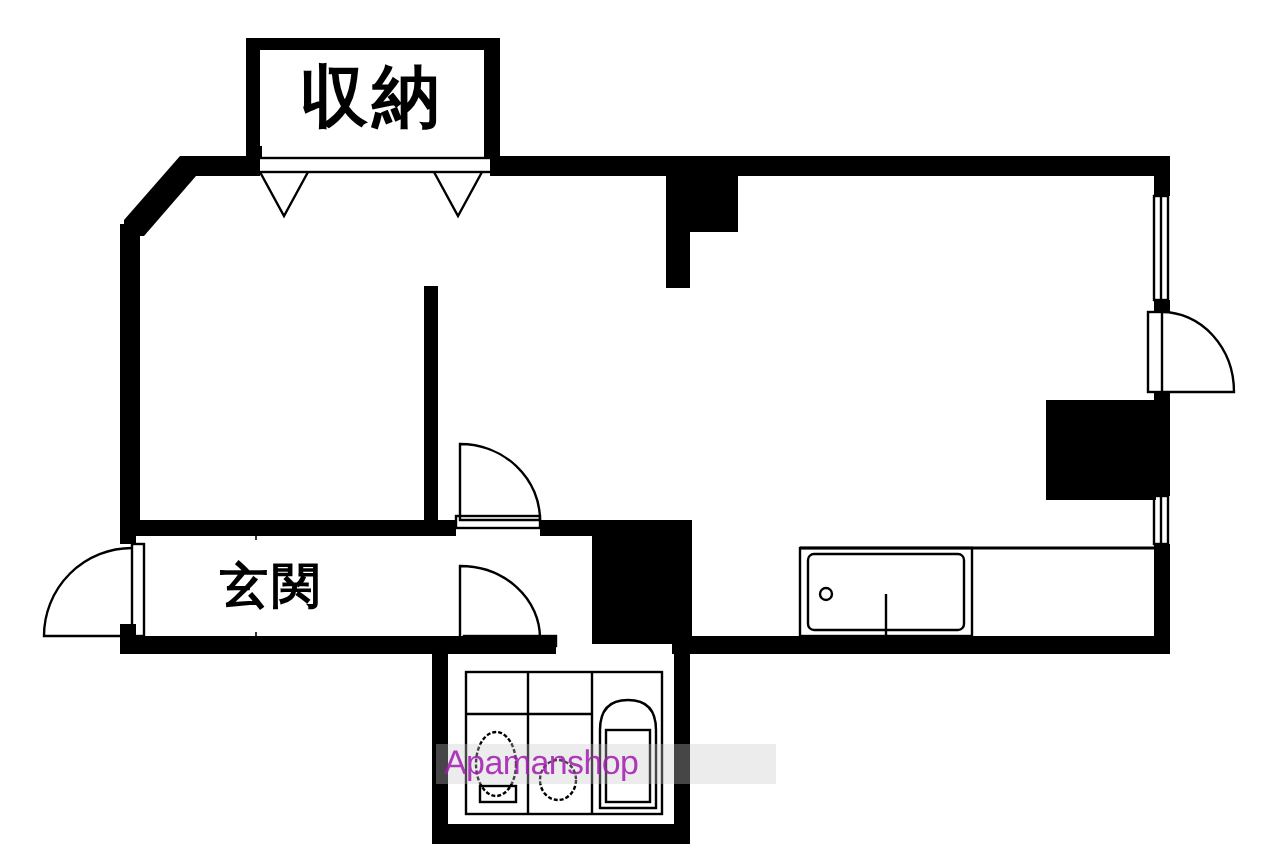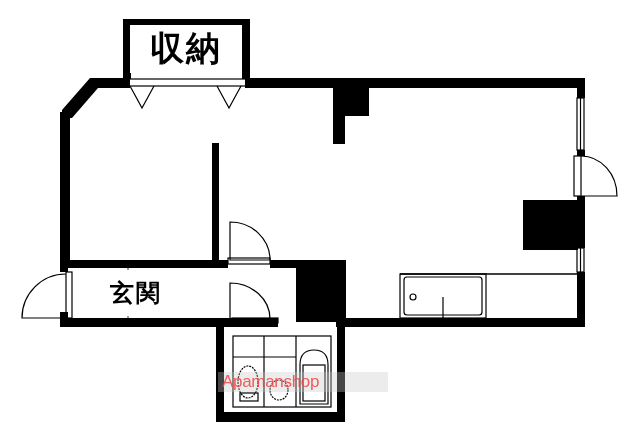--- a/index.html
+++ b/index.html
@@ -15,7 +15,7 @@
   .label-entrance { left: 88px; top: 270px; width: 96px; height: 46px; font-size: 24px; letter-spacing: 2px; }
   .watermark {
     position: absolute; left: 222px; top: 372px; width: 160px; height: 20px;
-    color: #ef4444; font-size: 17px; font-family: "Liberation Sans", sans-serif;
+    color: #a21caf; font-size: 17px; font-family: "Liberation Sans", sans-serif;
     opacity: 0.85; letter-spacing: -0.3px;
   }
   .wm-band { position: absolute; left: 218px; top: 372px; width: 170px; height: 20px; background: rgba(200,200,200,0.35); }

